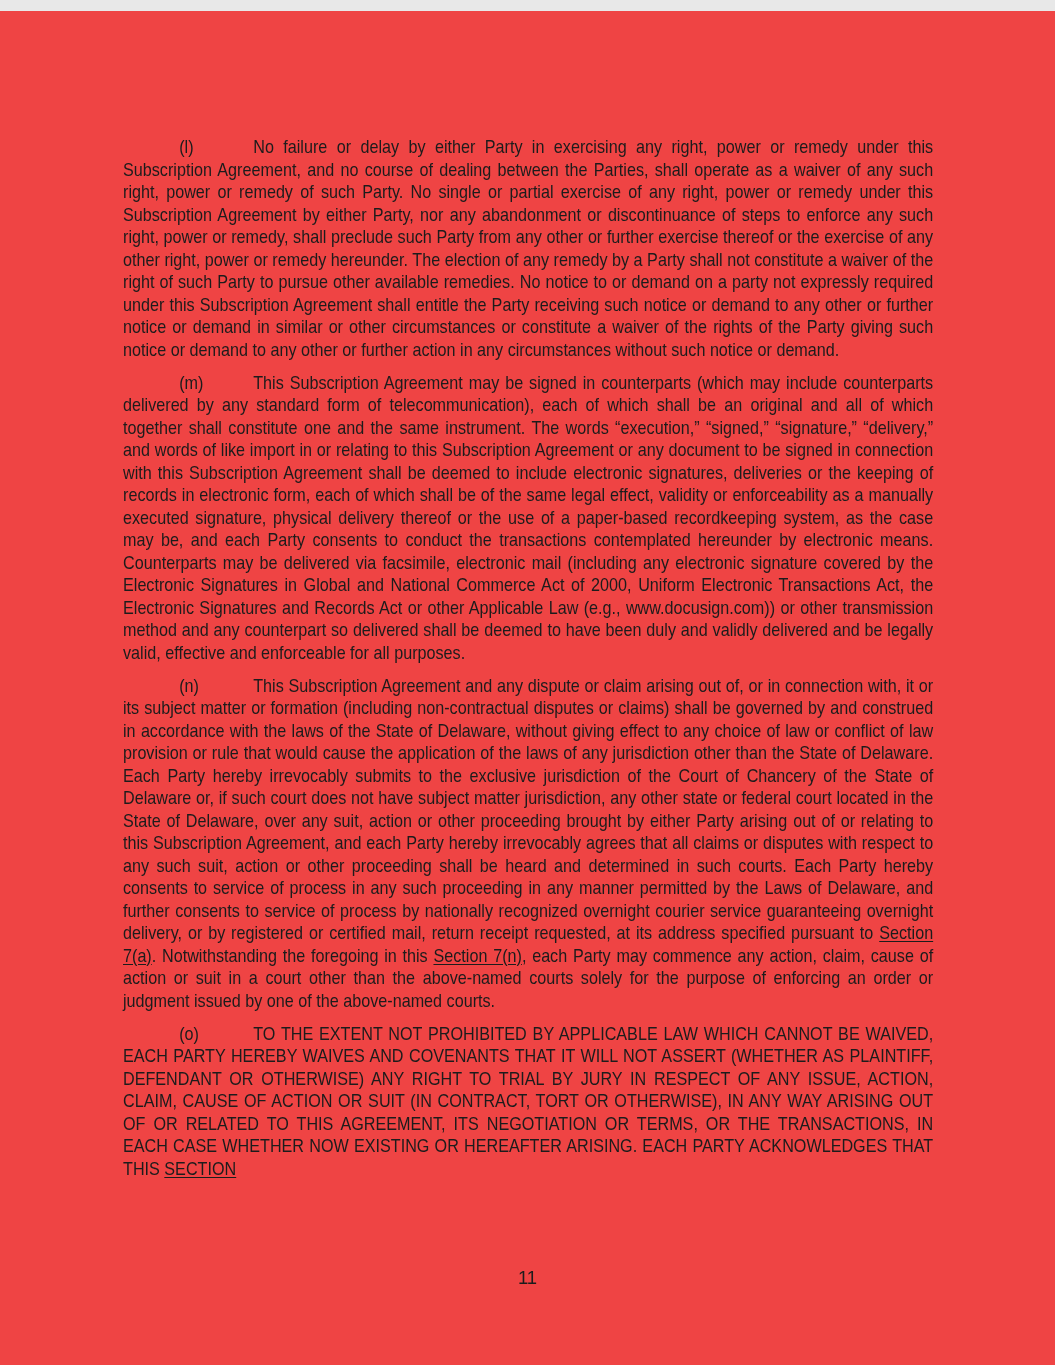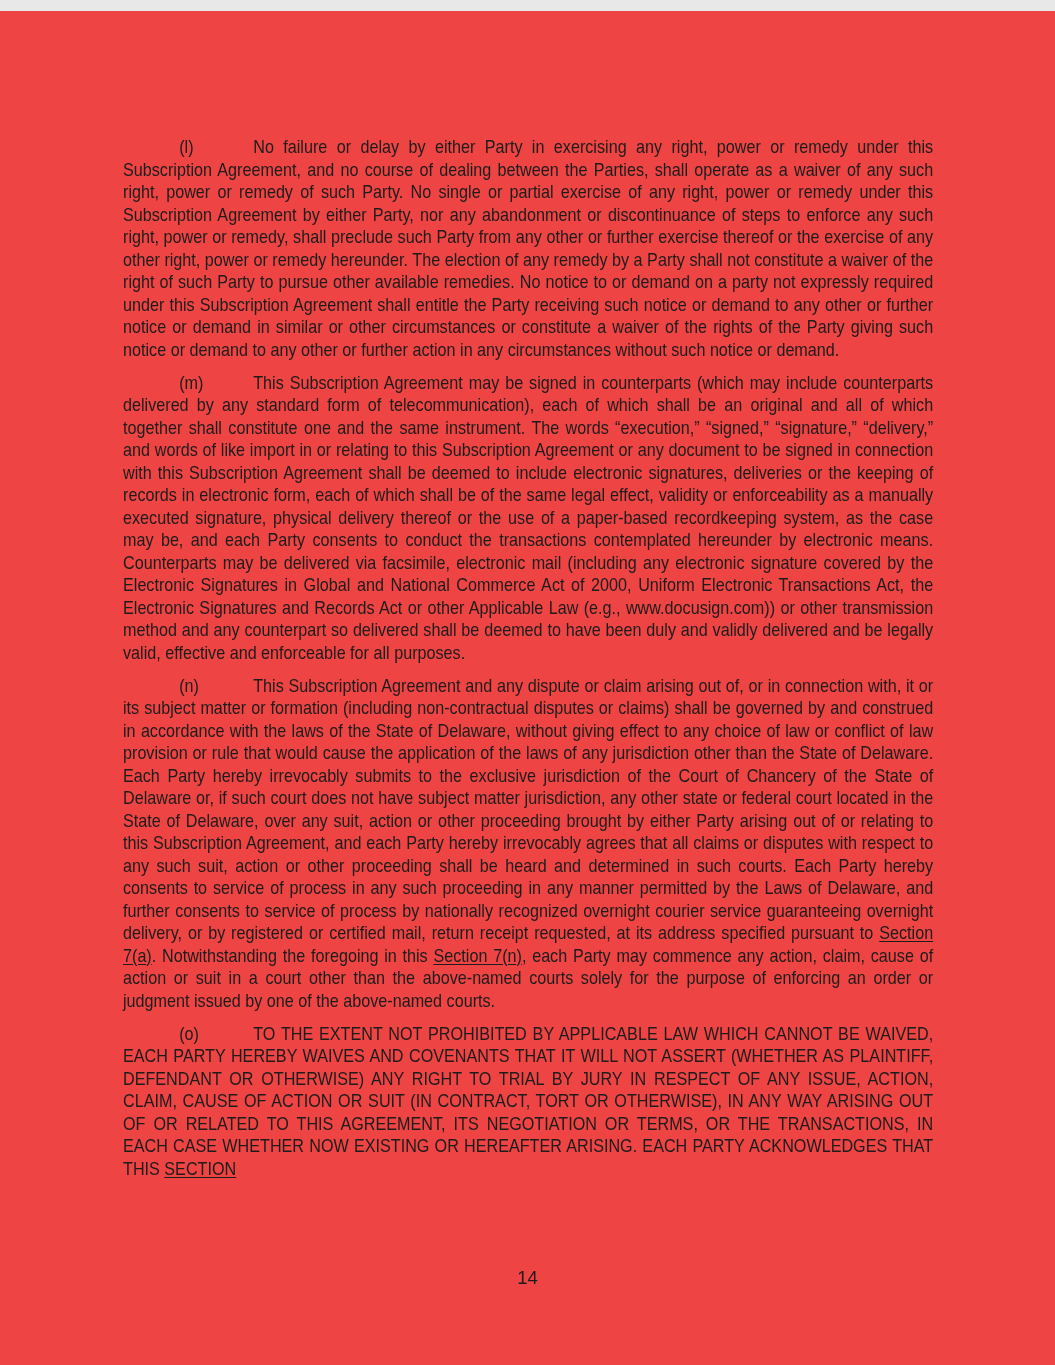--- a/index.html
+++ b/index.html
@@ -70,7 +70,7 @@
 
   </main>
 
-  <footer class="footer"><span>14</span></footer>
+  <footer class="footer"><span>11</span></footer>
 </div>
 
 </body></html>

